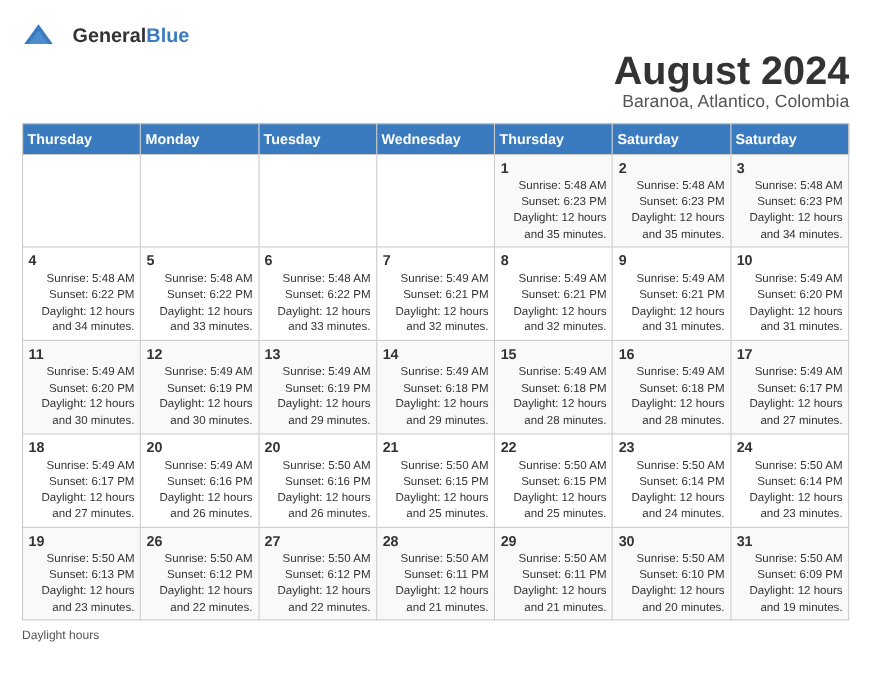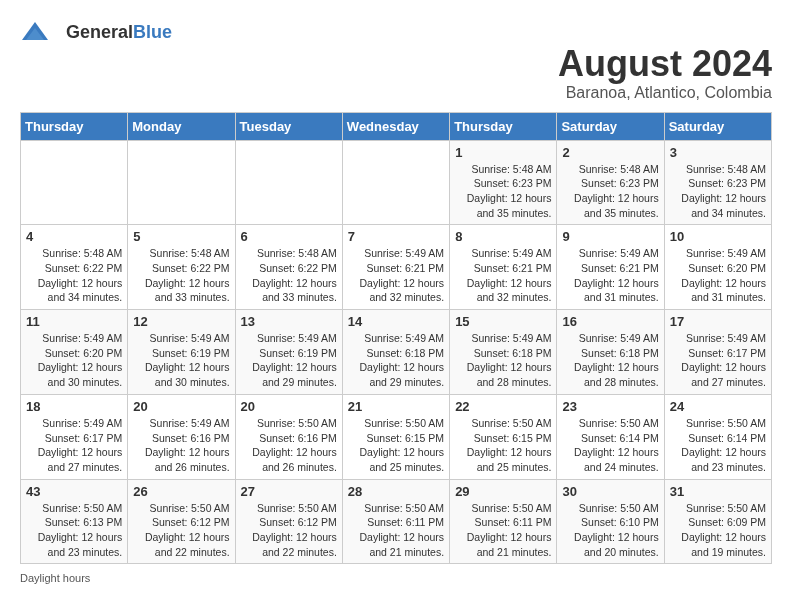--- a/index.html
+++ b/index.html
@@ -287,7 +287,7 @@
       </tr>
       <tr>
         <td>
-          <span class="cell-date">43</span>
+          <span class="cell-date">19</span>
           <div class="cell-info" style="white-space: pre-line;">Sunrise: 5:50 AM
 Sunset: 6:13 PM
 Daylight: 12 hours and 23 minutes.</div>

